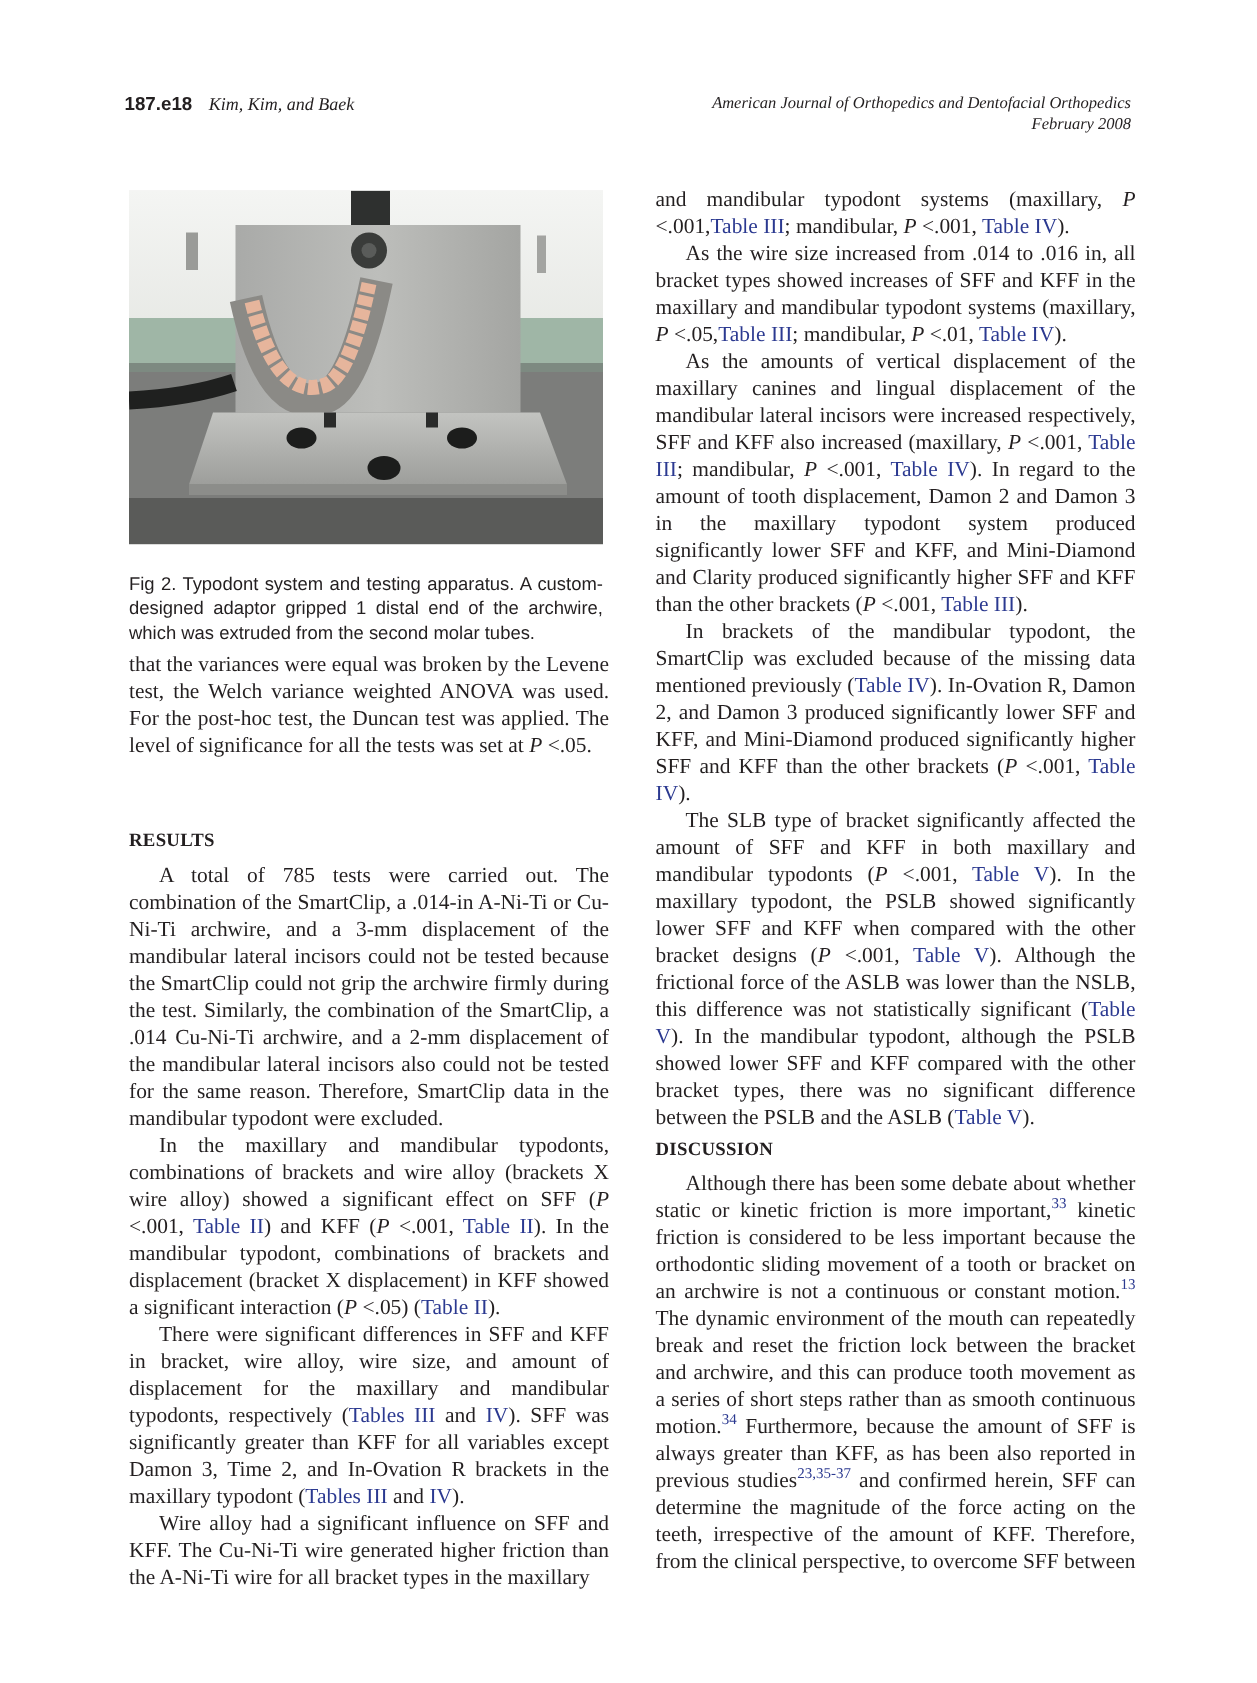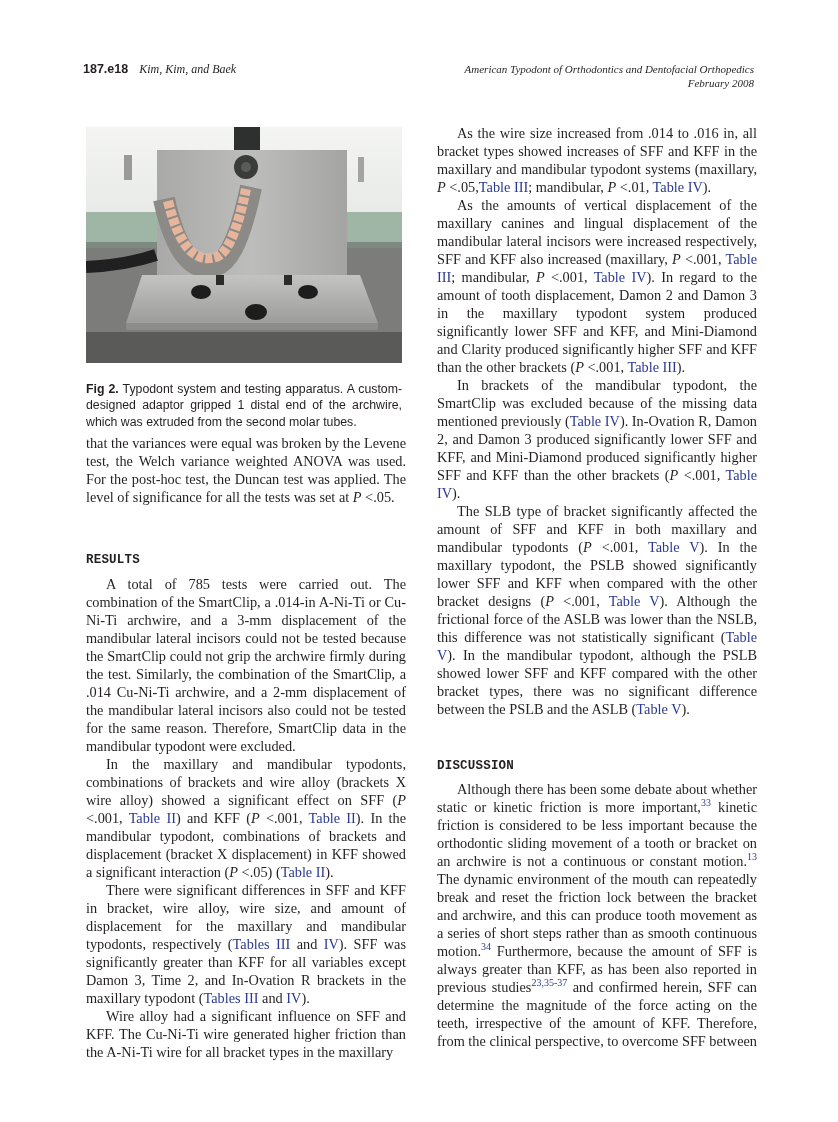--- a/index.html
+++ b/index.html
@@ -34,7 +34,7 @@
     <span class="hdr-authors">Kim, Kim, and Baek</span>
   </div>
   <div class="hdr-right">
-    <div>American Typodont of Orthodontics and Dentofacial Orthopedics</div>
+    <div>American Journal of Orthopedics and Dentofacial Orthopedics</div>
     <div>February 2008</div>
   </div>
 

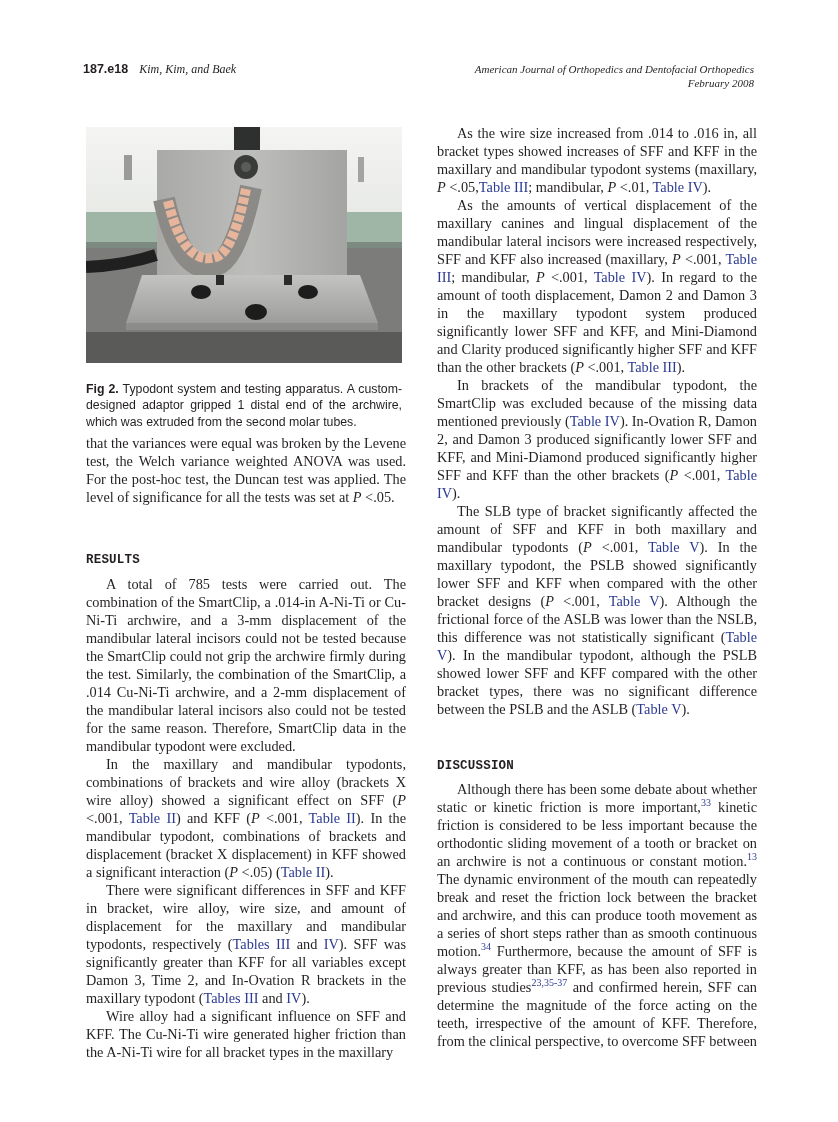--- a/index.html
+++ b/index.html
@@ -110,6 +110,7 @@
 
   <div class="col col-right">
     <div class="block" style="top:124px;">
+      <p class="para">and mandibular typodont systems (maxillary, <span class="it">P</span> &lt;.001,<span class="lnk">Table III</span>; mandibular, <span class="it">P</span> &lt;.001, <span class="lnk">Table IV</span>).</p>
       <p class="para ind">As the wire size increased from .014 to .016 in, all bracket types showed increases of SFF and KFF in the maxillary and mandibular typodont systems (maxillary, <span class="it">P</span> &lt;.05,<span class="lnk">Table III</span>; mandibular, <span class="it">P</span> &lt;.01, <span class="lnk">Table IV</span>).</p>
       <p class="para ind">As the amounts of vertical displacement of the maxillary canines and lingual displacement of the mandibular lateral incisors were increased respectively, SFF and KFF also increased (maxillary, <span class="it">P</span> &lt;.001, <span class="lnk">Table III</span>; mandibular, <span class="it">P</span> &lt;.001, <span class="lnk">Table IV</span>). In regard to the amount of tooth displacement, Damon 2 and Damon 3 in the maxillary typodont system produced significantly lower SFF and KFF, and Mini-Diamond and Clarity produced significantly higher SFF and KFF than the other brackets (<span class="it">P</span> &lt;.001, <span class="lnk">Table III</span>).</p>
       <p class="para ind">In brackets of the mandibular typodont, the SmartClip was excluded because of the missing data mentioned previously (<span class="lnk">Table IV</span>). In-Ovation R, Damon 2, and Damon 3 produced significantly lower SFF and KFF, and Mini-Diamond produced significantly higher SFF and KFF than the other brackets (<span class="it">P</span> &lt;.001, <span class="lnk">Table IV</span>).</p>

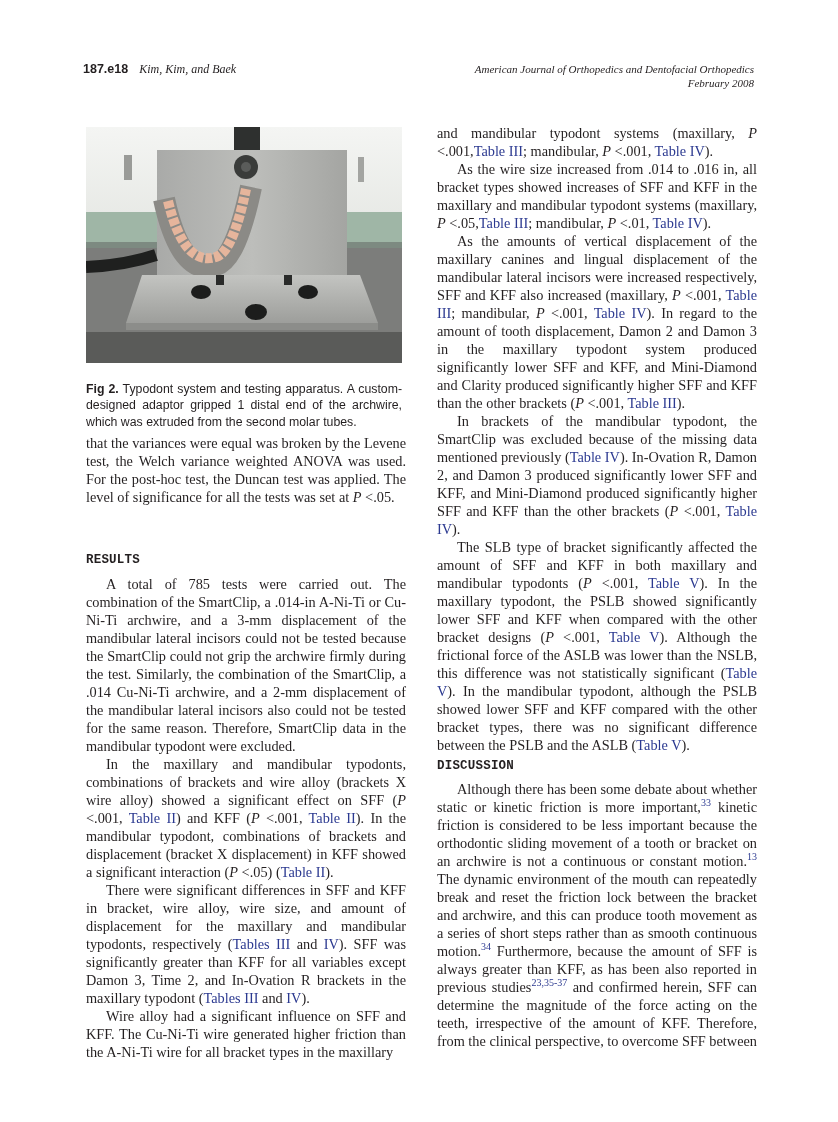--- a/index.html
+++ b/index.html
@@ -15,7 +15,7 @@
   .figure{position:absolute;left:86px;top:127px;width:316px;height:236px;overflow:hidden;background:#ececea;}
   .figure svg{display:block;}
   .caption{position:absolute;left:86px;top:381px;width:316px;font-family:"Liberation Sans",sans-serif;font-size:12.3px;line-height:16.3px;text-align:justify;color:#231f20;}
-  .caption b{font-weight:bold;}
+  .caption b{font-weight:normal;}
   .para{margin:0;text-indent:0;}
   .para.ind{text-indent:20px;}
   .heading{font-family:Liberation Mono, monospace;font-weight:bold;font-size:12.5px;letter-spacing:0.2px;margin:0;}

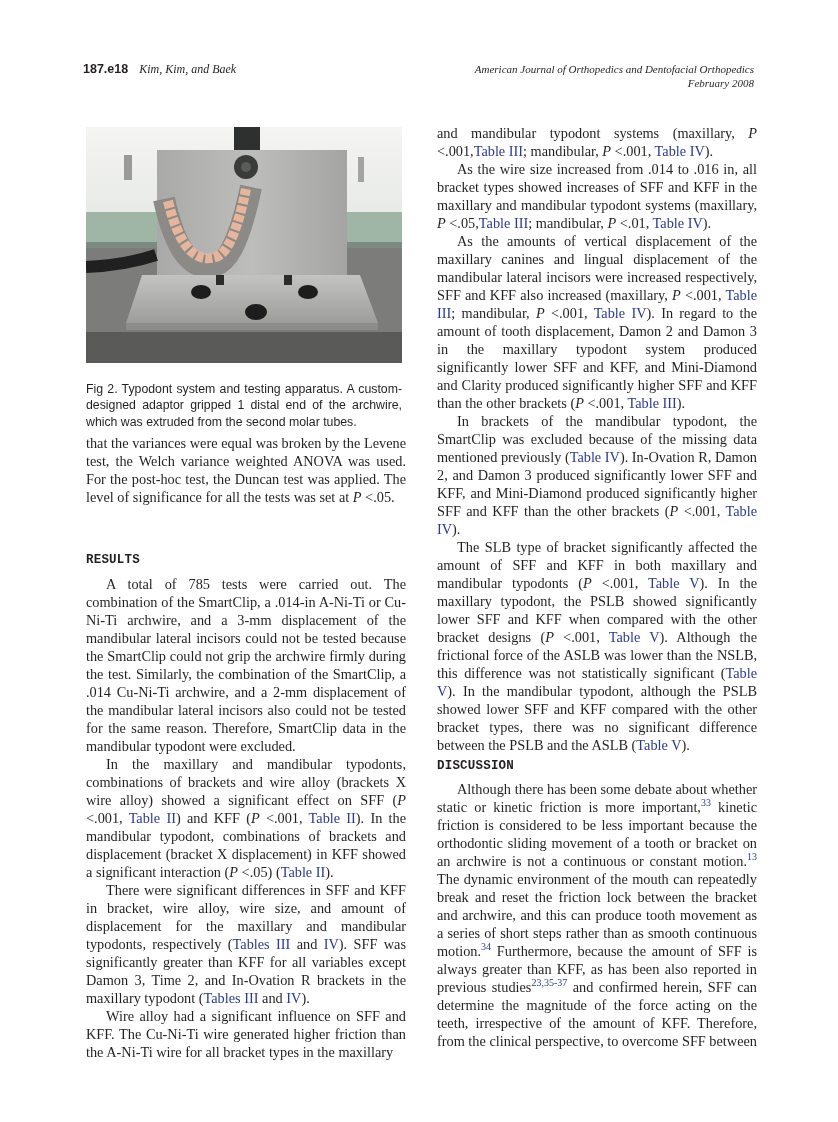--- a/index.html
+++ b/index.html
@@ -18,7 +18,7 @@
   .caption b{font-weight:normal;}
   .para{margin:0;text-indent:0;}
   .para.ind{text-indent:20px;}
-  .heading{font-family:Liberation Mono, monospace;font-weight:bold;font-size:12.5px;letter-spacing:0.2px;margin:0;}
+  .heading{font-family:Liberation Serif, serif;font-weight:bold;font-size:12.5px;letter-spacing:0.2px;margin:0;}
   .lnk{color:#2b3990;}
   .it{font-style:italic;}
   sup{font-size:10px;line-height:0;vertical-align:super;color:#2b3990;}

